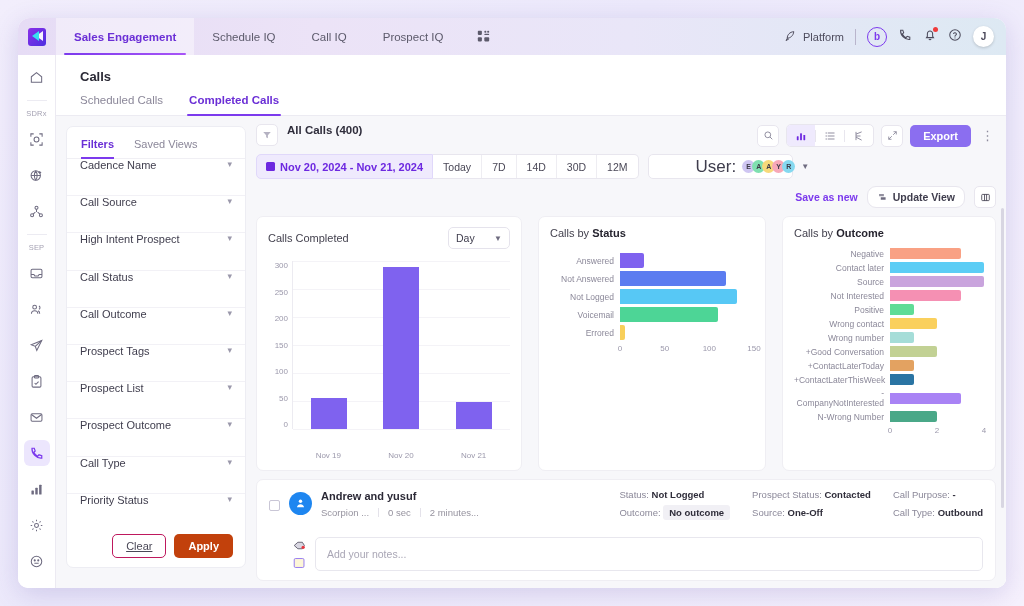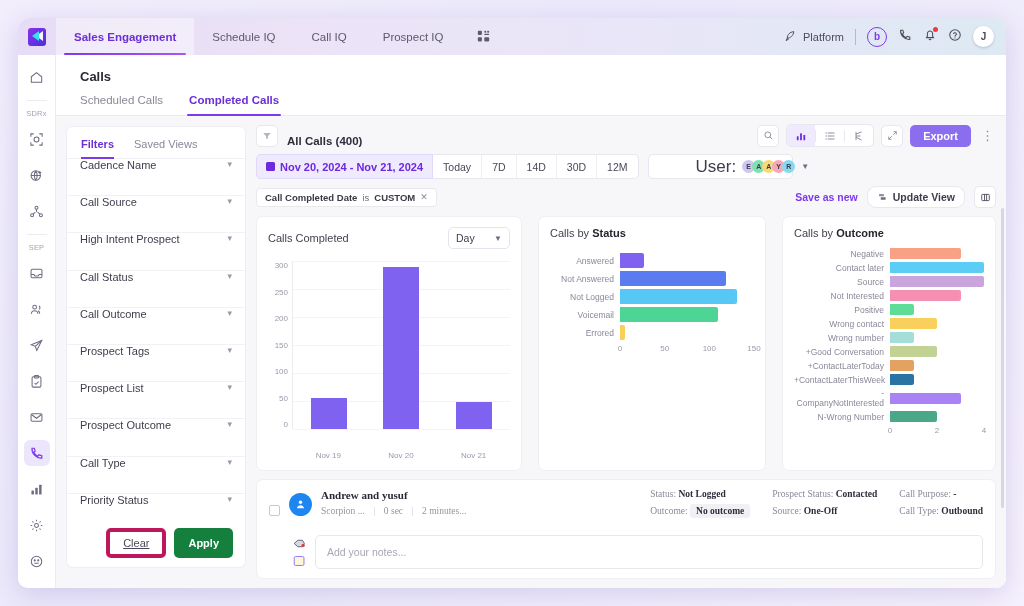--- a/index.html
+++ b/index.html
@@ -77,7 +77,7 @@
   .btn-apply{ font-size:11px;padding:5px 14px;background:#15803d;color:#fff;border:none;border-radius:5px;cursor:pointer;font-weight:bold;}
   
   .right{ flex:1; padding:8px 10px 0 10px; overflow:hidden; position:relative;}
-  .row1{ display:flex;align-items:flex-end;gap:9px; }
+  .row1{ display:flex;align-items:flex-start;gap:9px; }
   .iconbox{ width:22px;height:22px;border:1px solid #e8e6ee;background:#fff;border-radius:5px;
      display:flex;align-items:center;justify-content:center;color:#8e8b9d;cursor:pointer;}
   .allcalls{ font-size:11.5px;font-weight:bold;color:#2f2d3b; }

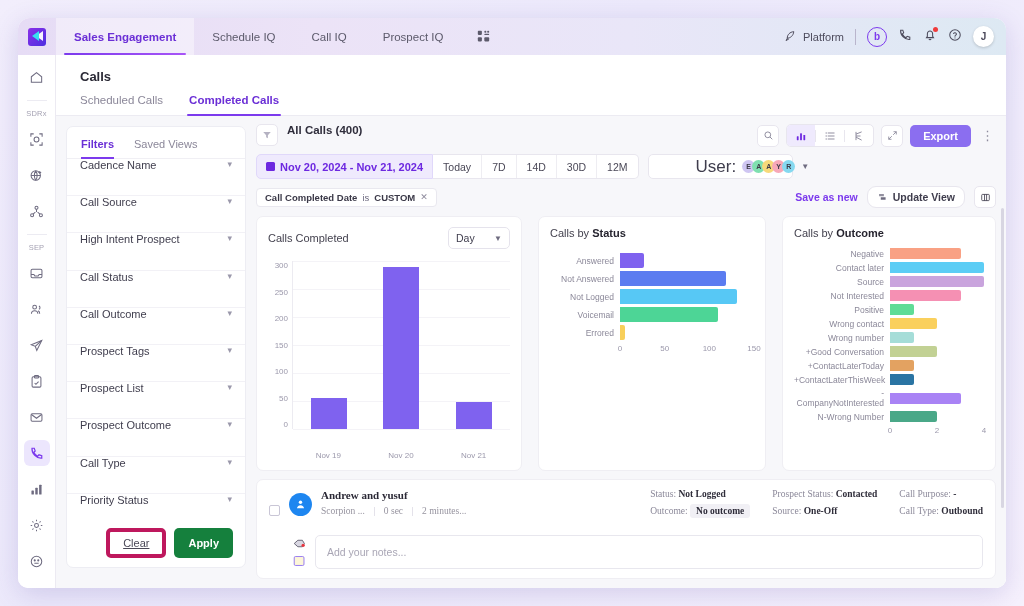--- a/index.html
+++ b/index.html
@@ -466,12 +466,6 @@
           </div>
 
           <div class="row3">
-            <div class="chip">
-              <b>Call Completed Date</b>
-              <span>is</span>
-              <b>CUSTOM</b>
-              <span class="x">✕</span>
-            </div>
             <div class="row3-right">
               <div class="saveasnew">Save as new</div>
               <div class="updview">

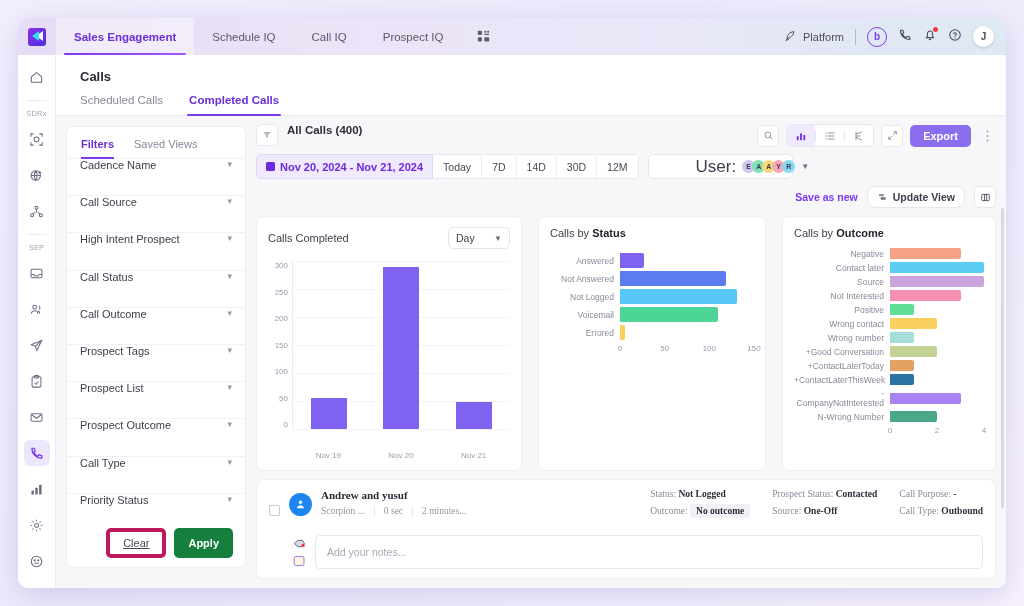--- a/index.html
+++ b/index.html
@@ -150,7 +150,7 @@
   .haxis .sp span{ position:absolute;transform:translateX(-50%); }
   
   .callcard{ background:#fff;border:1px solid #efeef3;border-radius:7px;margin-top:8px;padding:9px 12px; }
-  .crow{ display:flex;align-items:flex-end;font-family:Liberation Serif, serif; }
+  .crow{ display:flex;align-items:center; }
   .cbx{ width:11px;height:11px;border:1.2px solid #c9c6d6;border-radius:2px;margin:3px 9px 0 0;cursor:pointer;}
   .cav{ width:23px;height:23px;border-radius:50%;background:#1e86f0;display:flex;align-items:center;
      justify-content:center;margin-right:9px;color:#fff;}

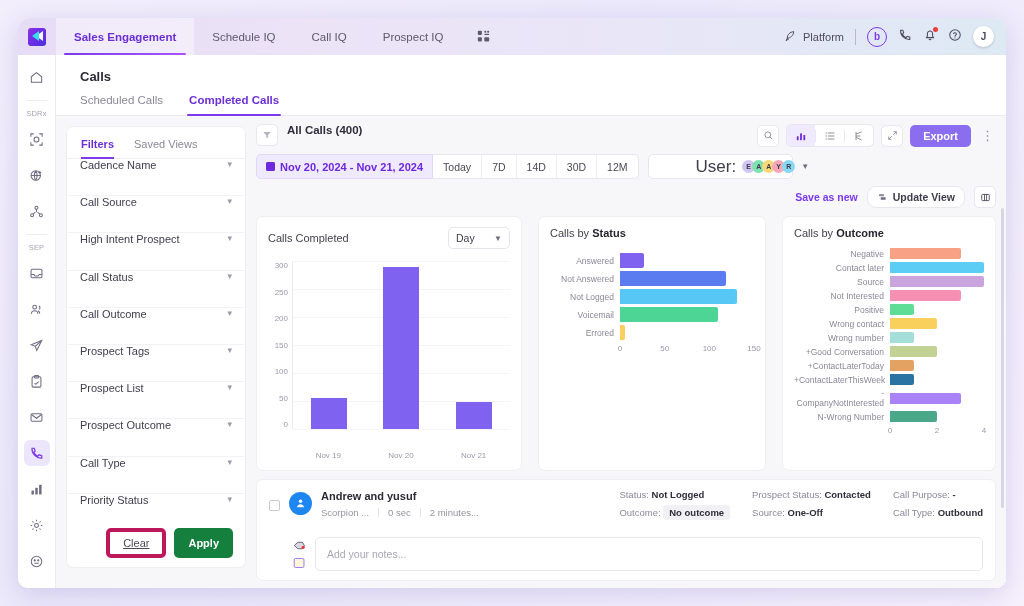--- a/index.html
+++ b/index.html
@@ -73,7 +73,7 @@
      border-bottom:1px solid #f2f1f6;font-size:11px;color:#3f3d4d;cursor:pointer;}
   .chev{ color:#9b98ab;font-size:9px; }
   .fbtns{ display:flex;justify-content:flex-end;gap:8px;padding:9px 12px; }
-  .btn-clear{ font-size:11px;padding:5px 13px;border:4px solid #be185d;background:#fff;border-radius:5px;color:#4a4857;cursor:pointer;text-decoration:underline;}
+  .btn-clear{ font-size:11px;padding:5px 13px;border:1px solid #be185d;background:#fff;border-radius:5px;color:#4a4857;cursor:pointer;text-decoration:underline;}
   .btn-apply{ font-size:11px;padding:5px 14px;background:#15803d;color:#fff;border:none;border-radius:5px;cursor:pointer;font-weight:bold;}
   
   .right{ flex:1; padding:8px 10px 0 10px; overflow:hidden; position:relative;}

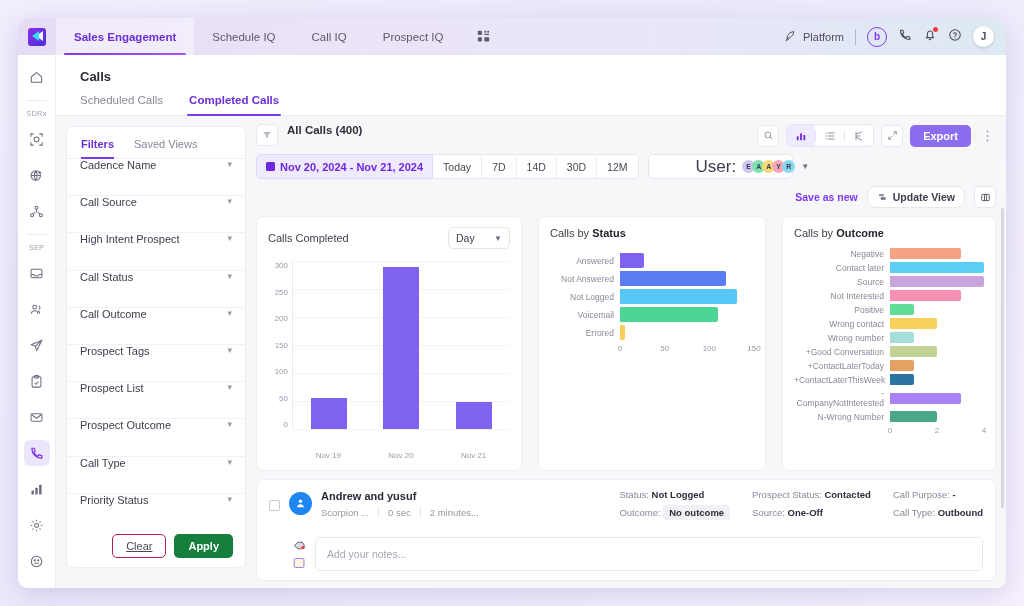--- a/index.html
+++ b/index.html
@@ -74,7 +74,7 @@
   .chev{ color:#9b98ab;font-size:9px; }
   .fbtns{ display:flex;justify-content:flex-end;gap:8px;padding:9px 12px; }
   .btn-clear{ font-size:11px;padding:5px 13px;border:1px solid #be185d;background:#fff;border-radius:5px;color:#4a4857;cursor:pointer;text-decoration:underline;}
-  .btn-apply{ font-size:11px;padding:5px 14px;background:#15803d;color:#fff;border:none;border-radius:5px;cursor:pointer;font-weight:bold;}
+  .btn-apply{ font-size:11px;padding:5px 14px;background:#c2410c;color:#fff;border:none;border-radius:5px;cursor:pointer;font-weight:bold;}
   
   .right{ flex:1; padding:8px 10px 0 10px; overflow:hidden; position:relative;}
   .row1{ display:flex;align-items:flex-start;gap:9px; }

